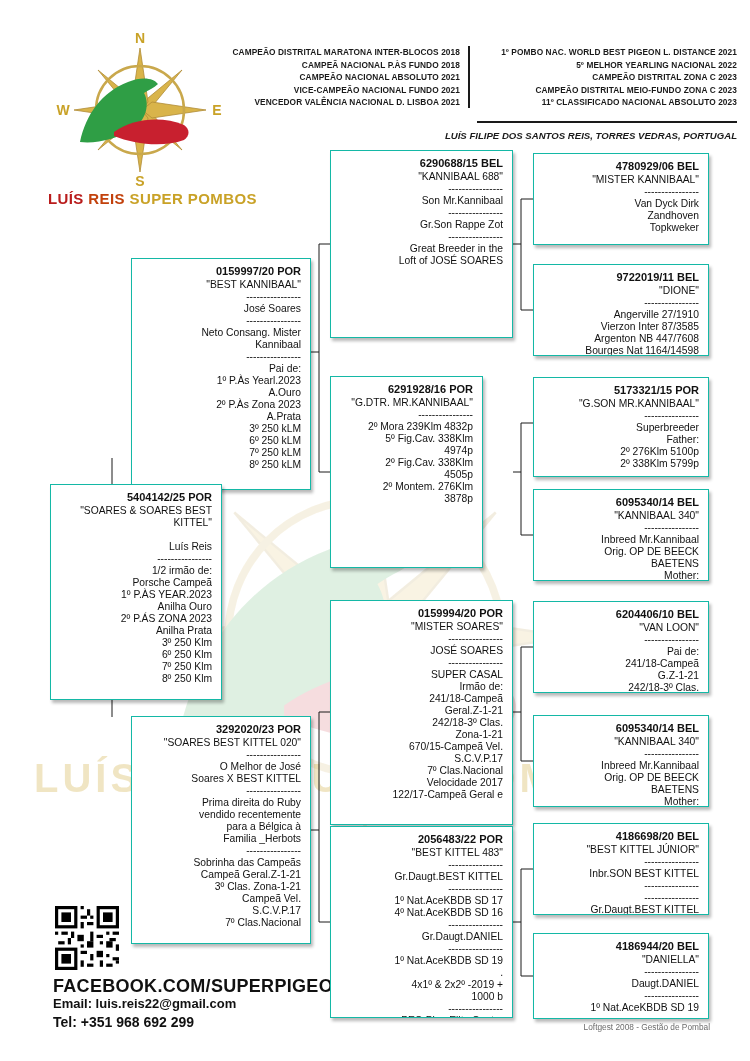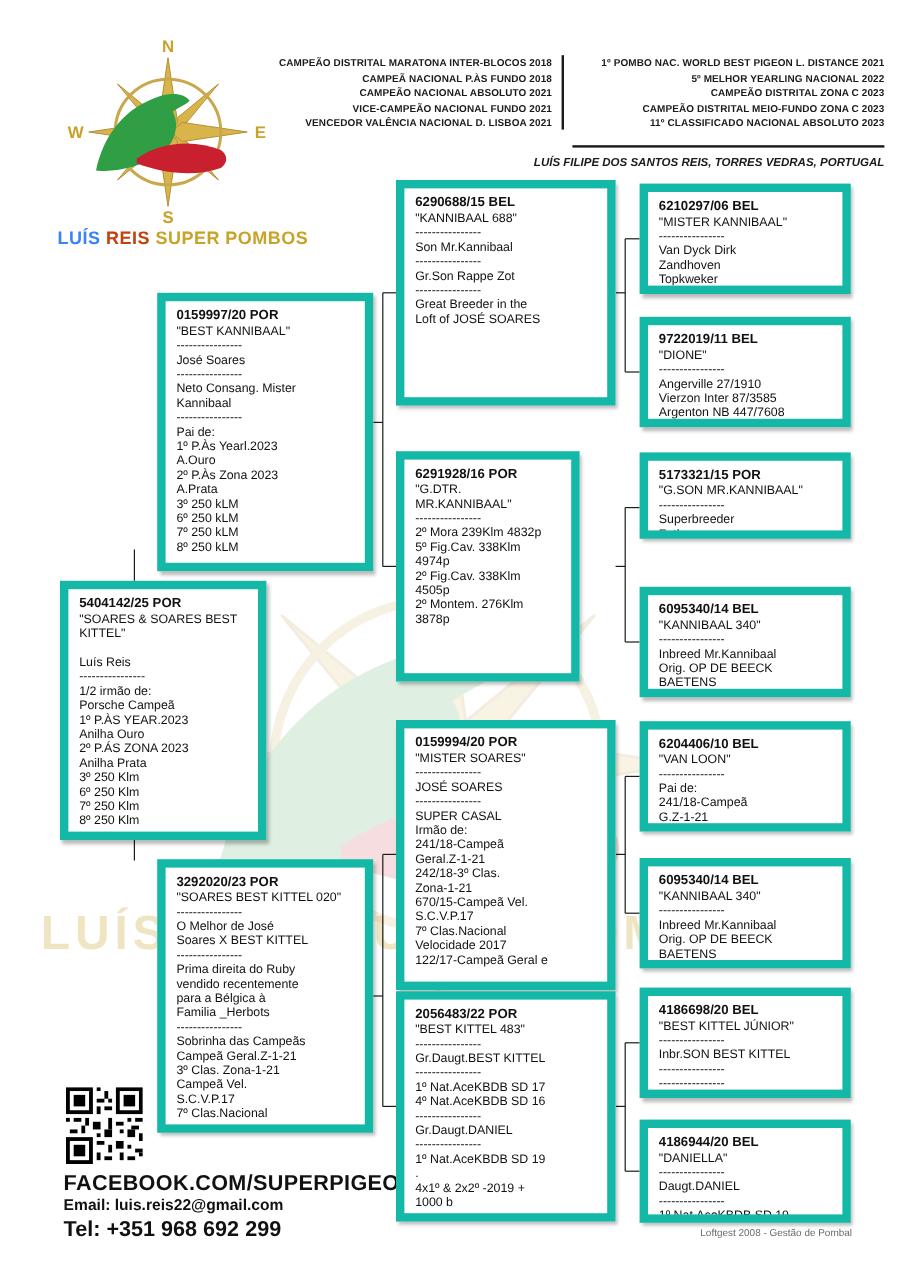--- a/index.html
+++ b/index.html
@@ -28,9 +28,9 @@
     font-size:40px;font-weight:bold;letter-spacing:4px;color:#c9a227;opacity:.27;z-index:1;}
   
   .connectors{position:absolute;left:0;top:0;width:750px;height:1061px;z-index:2;pointer-events:none;}
-  .pbox{position:absolute;background:#fff;border:7px solid #14b8a6;
+  .pbox{position:absolute;background:#fff;border:1px solid #14b8a6;
     box-shadow:2px 3px 3px rgba(0,0,0,.28);padding:6px 9px 20px 9px;
-    font-size:10.3px;line-height:12px;z-index:3;overflow:hidden;box-sizing:border-box;}
+    font-size:10.3px;line-height:12px;z-index:3;overflow:hidden;box-sizing:border-box;text-align:right;}
   .pbox .ring{font-weight:bold;font-size:11px;margin-bottom:2px;}
   .pbox .bname{white-space:pre-line;}
   .pbox .body{white-space:pre-line;}

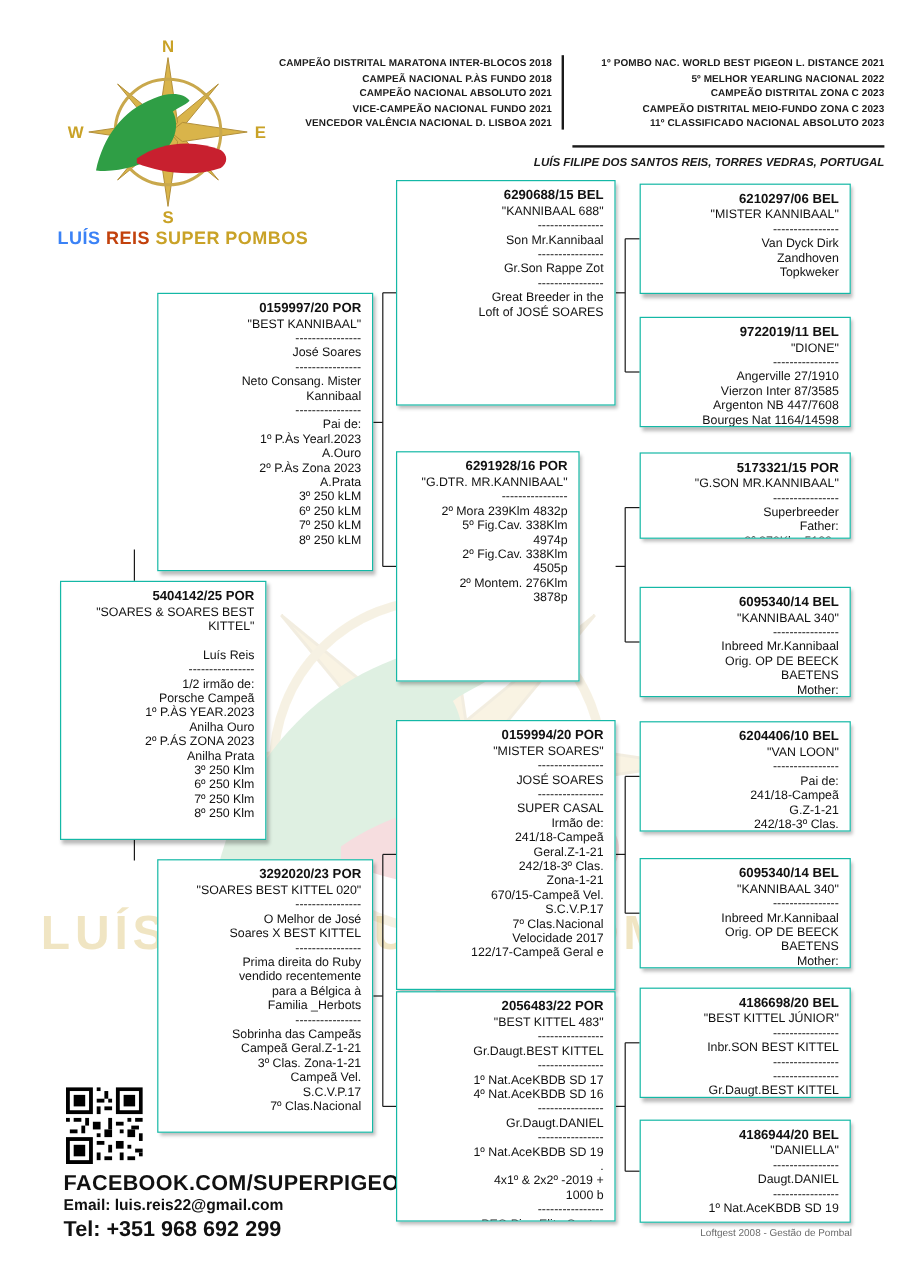--- a/index.html
+++ b/index.html
@@ -258,7 +258,7 @@
 </div>
 
 <div class="pbox" style="left:533px;top:153px;width:176px;height:92px">
-  <div class="ring">6210297/06 BEL</div>
+  <div class="ring">4780929/06 BEL</div>
   <div class="bname">"MISTER KANNIBAAL"</div>
   <div class="body">----------------
 Van Dyck Dirk

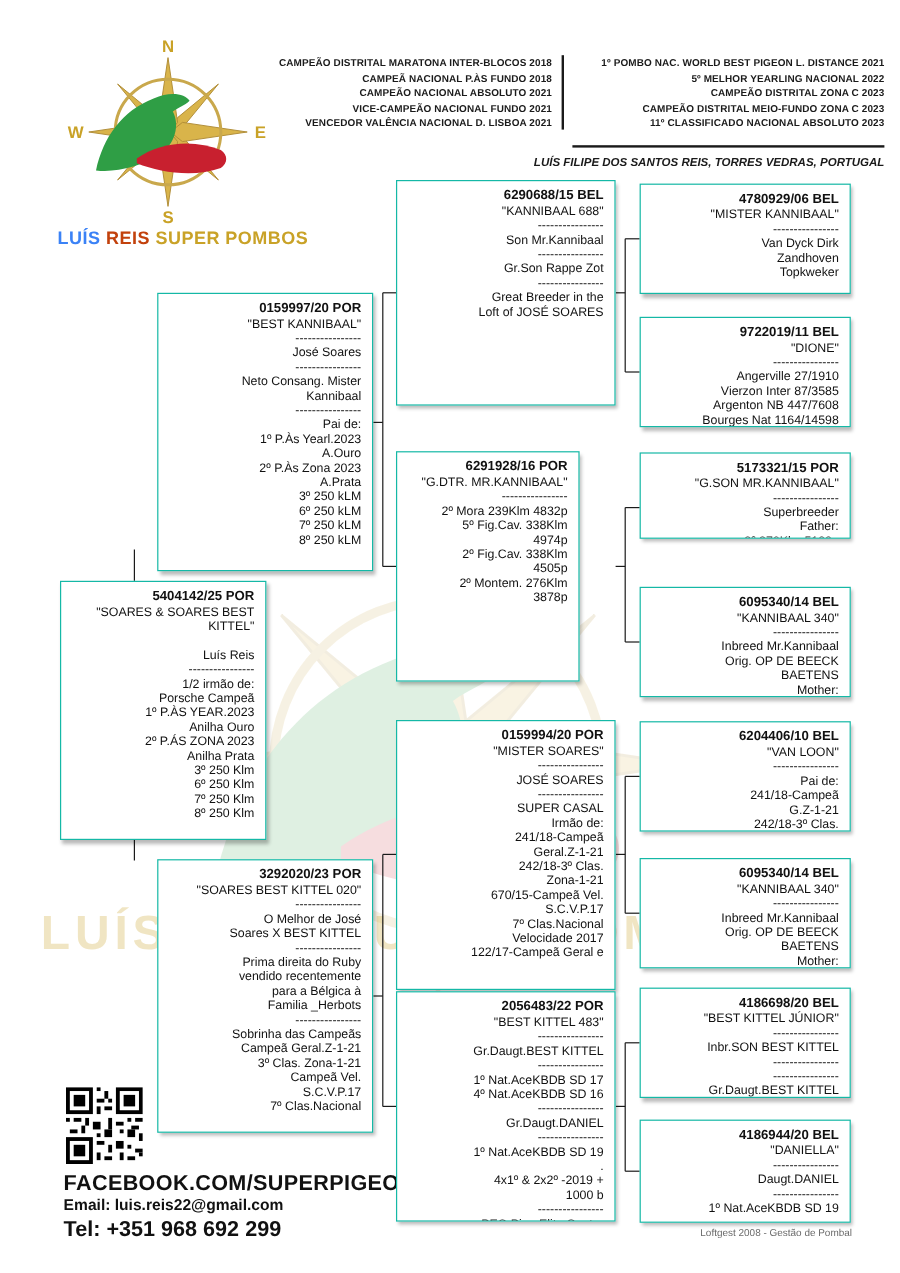--- a/index.html
+++ b/index.html
@@ -13,7 +13,7 @@
   .logo-svg{position:absolute;left:0;top:0;width:184px;height:160px;}
   .logo-title{position:absolute;left:0;top:160px;width:184px;text-align:center;
     font-size:15px;font-weight:bold;letter-spacing:.4px;white-space:nowrap;}
-  .lt-green{color:#3b82f6;} .lt-red{color:#c2410c;} .lt-gold{color:#c9a227;}
+  .lt-green{color:#b91c1c;} .lt-red{color:#c2410c;} .lt-gold{color:#c9a227;}
   .ach{position:absolute;top:46px;font-size:8.3px;font-weight:bold;line-height:12.6px;
     text-align:right;color:#1a1a1a;letter-spacing:.1px;}
   .ach-left{left:160px;width:300px;}

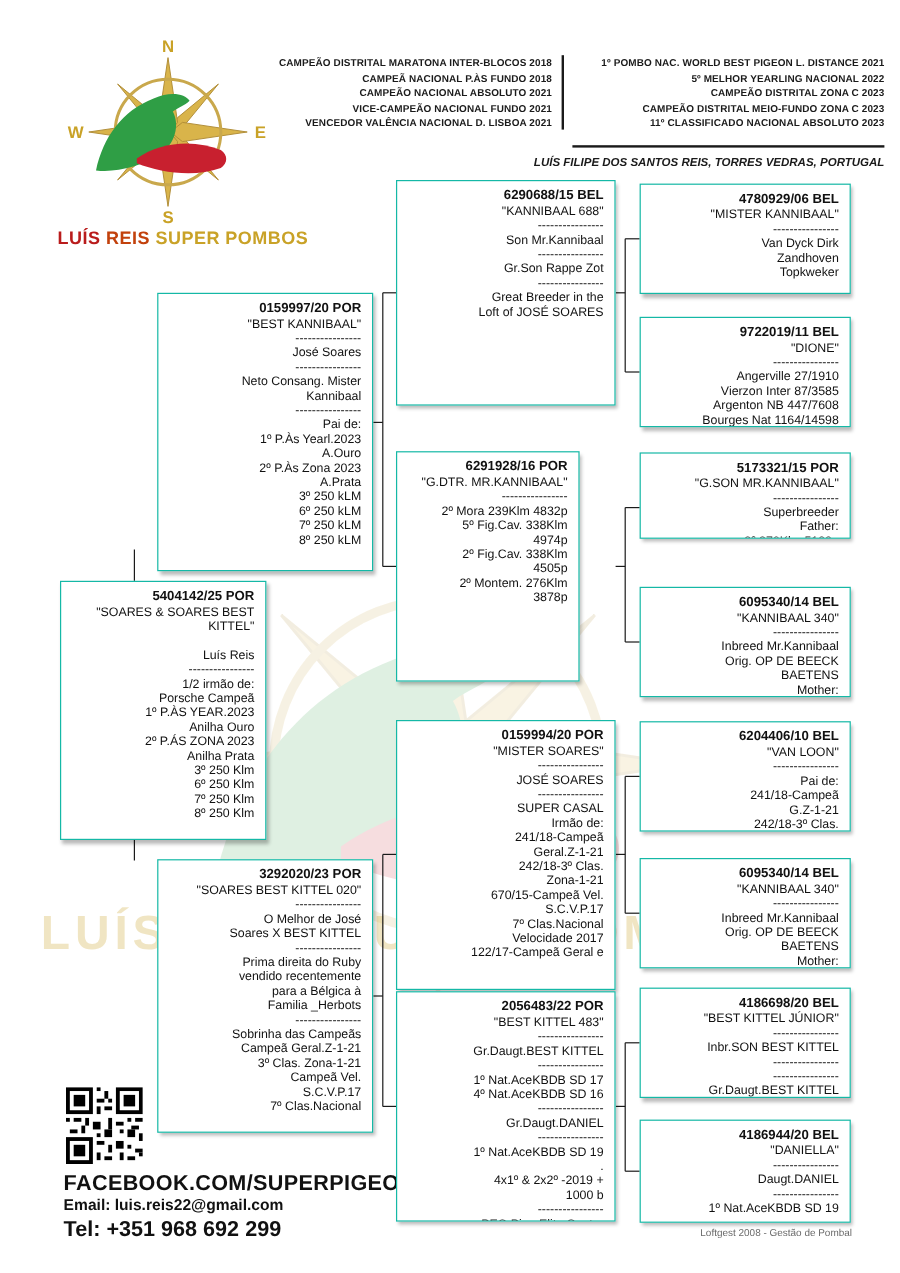--- a/index.html
+++ b/index.html
@@ -136,7 +136,7 @@
   </g>
 </svg>
 
-<div class="pbox" style="left:131px;top:244px;width:180px;height:232px">
+<div class="pbox" style="left:131px;top:258px;width:180px;height:232px">
   <div class="ring">0159997/20 POR</div>
   <div class="bname">"BEST KANNIBAAL"</div>
   <div class="body">----------------

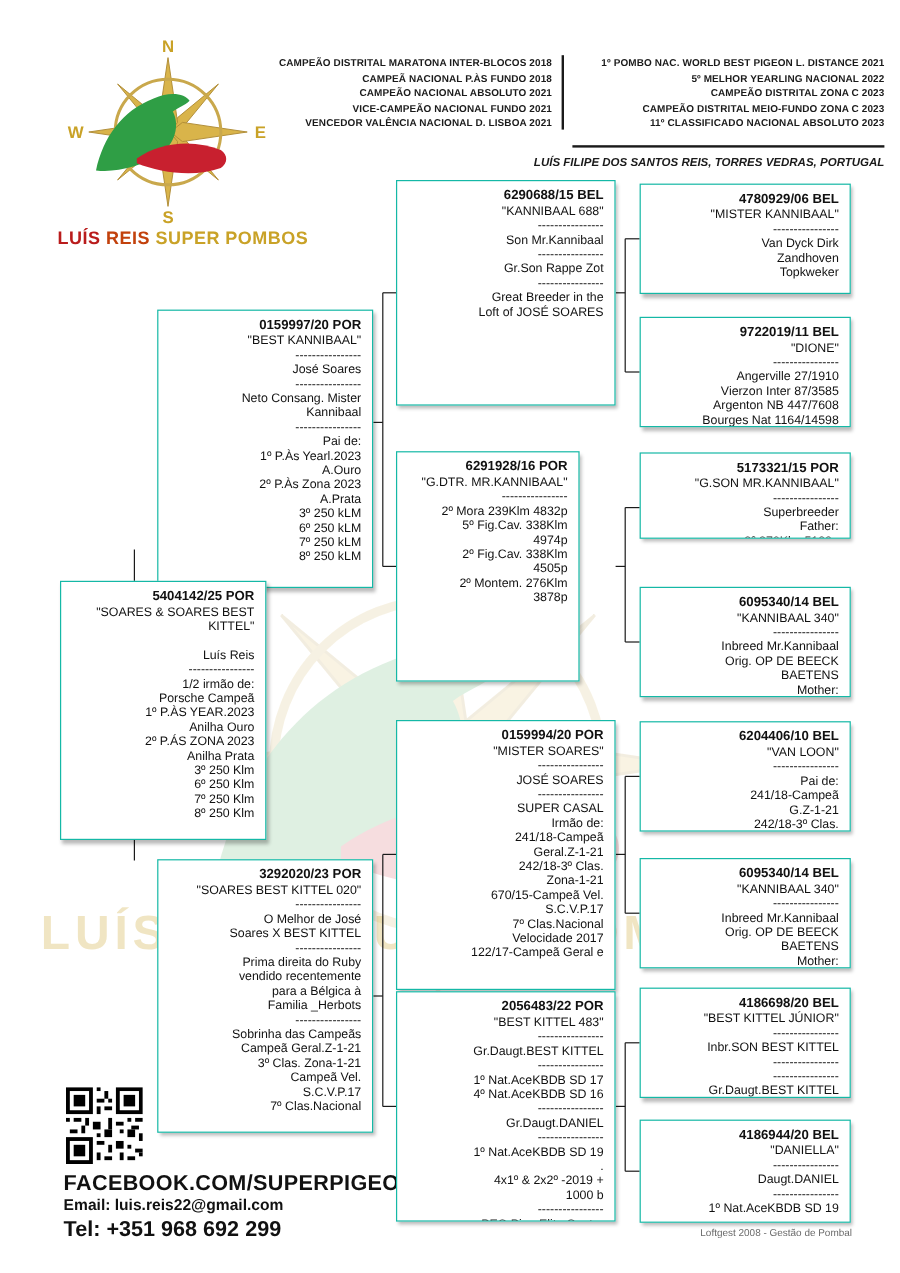--- a/index.html
+++ b/index.html
@@ -276,7 +276,7 @@
 Bourges Nat 1164/14598</div>
 </div>
 
-<div class="pbox" style="left:533px;top:377px;width:176px;height:72px">
+<div class="pbox" style="left:533px;top:377px;width:176px;height:100px">
   <div class="ring">5173321/15 POR</div>
   <div class="bname">"G.SON MR.KANNIBAAL"</div>
   <div class="body">----------------

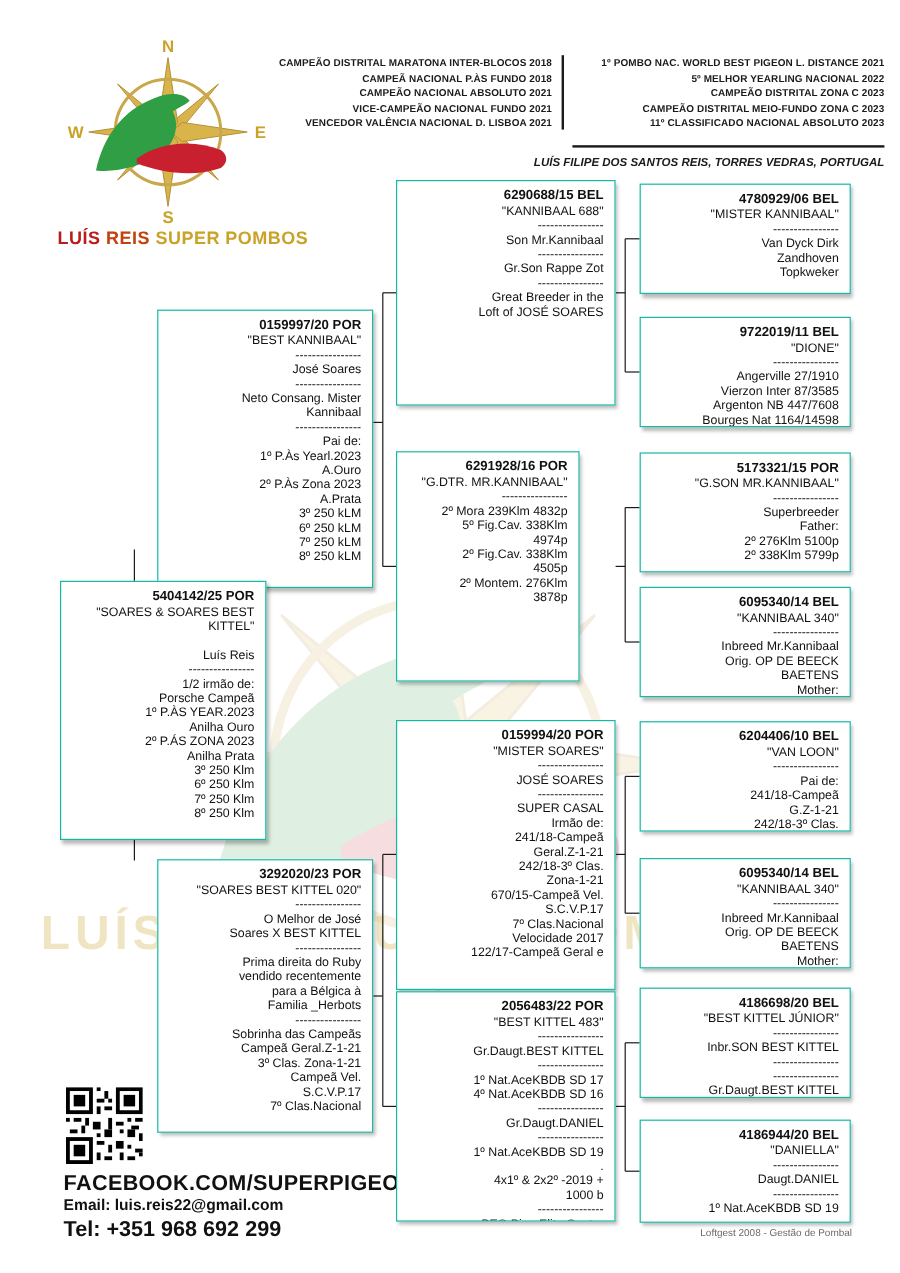--- a/index.html
+++ b/index.html
@@ -38,7 +38,7 @@
   .qr{position:absolute;left:55px;top:906px;width:64px;height:64px;z-index:3;}
   .fb-line{position:absolute;left:53px;top:976px;font-size:18px;font-weight:bold;letter-spacing:.3px;}
   .email-line{position:absolute;left:53px;top:996px;font-size:13px;font-weight:bold;}
-  .tel-line{position:absolute;left:53px;top:1014px;font-size:18px;font-weight:bold;}
+  .tel-line{position:absolute;left:53px;top:1014px;font-size:14px;font-weight:bold;}
   .credit{position:absolute;left:460px;top:1022px;width:250px;text-align:right;
     font-size:8.3px;color:#6b6b6b;z-index:3;}
 </style>

